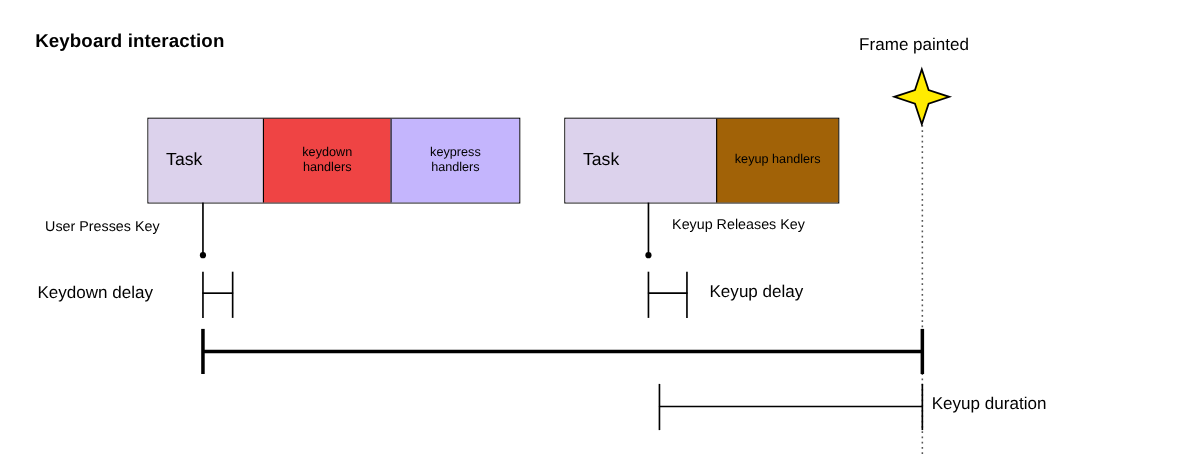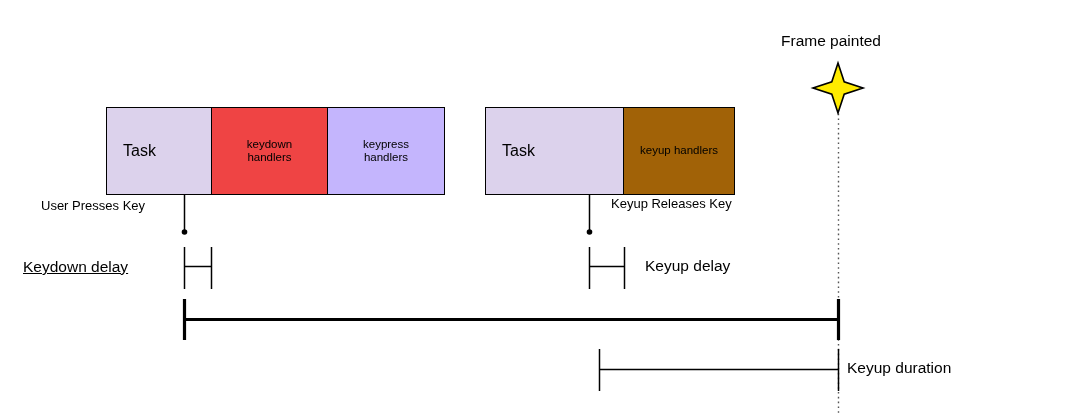--- a/index.html
+++ b/index.html
@@ -125,6 +125,7 @@
     </g>
   </svg>
 
+  <div class="abs title">Keyboard interaction</div>
 
   <div class="abs taskbar" style="left:106px; top:107px; width:339px;">
     <div class="seg seg-task" style="width:104px; background:#dcd2ec;">

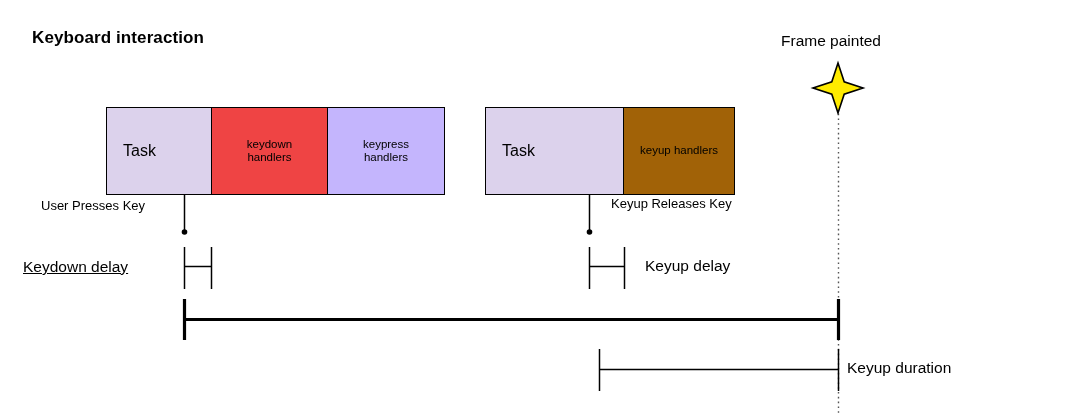--- a/index.html
+++ b/index.html
@@ -43,7 +43,8 @@
     display: flex;
     box-sizing: border-box;
     border: 1.6px solid #000000;
-    height: 88px;
+    height: 78px;
+    margin-left: 28px;
   }
   .seg {
     box-sizing: border-box;

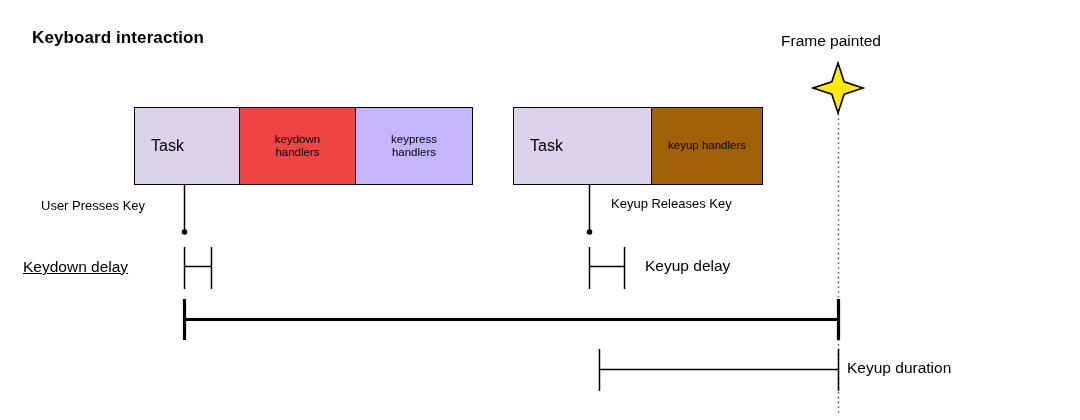--- a/index.html
+++ b/index.html
@@ -157,7 +157,7 @@
 
   <div class="abs lbl lbl-frame" style="left:781px; top:32px;">Frame painted</div>
 
-  <div class="abs lbl lbl-md" style="left:23px; top:258px;text-decoration:underline;">Keydown delay</div>
+  <div class="abs lbl lbl-md" style="left:34px; top:258px;">Keydown delay</div>
 
   <div class="abs lbl lbl-md" style="left:645px; top:257px;">Keyup delay</div>
 

